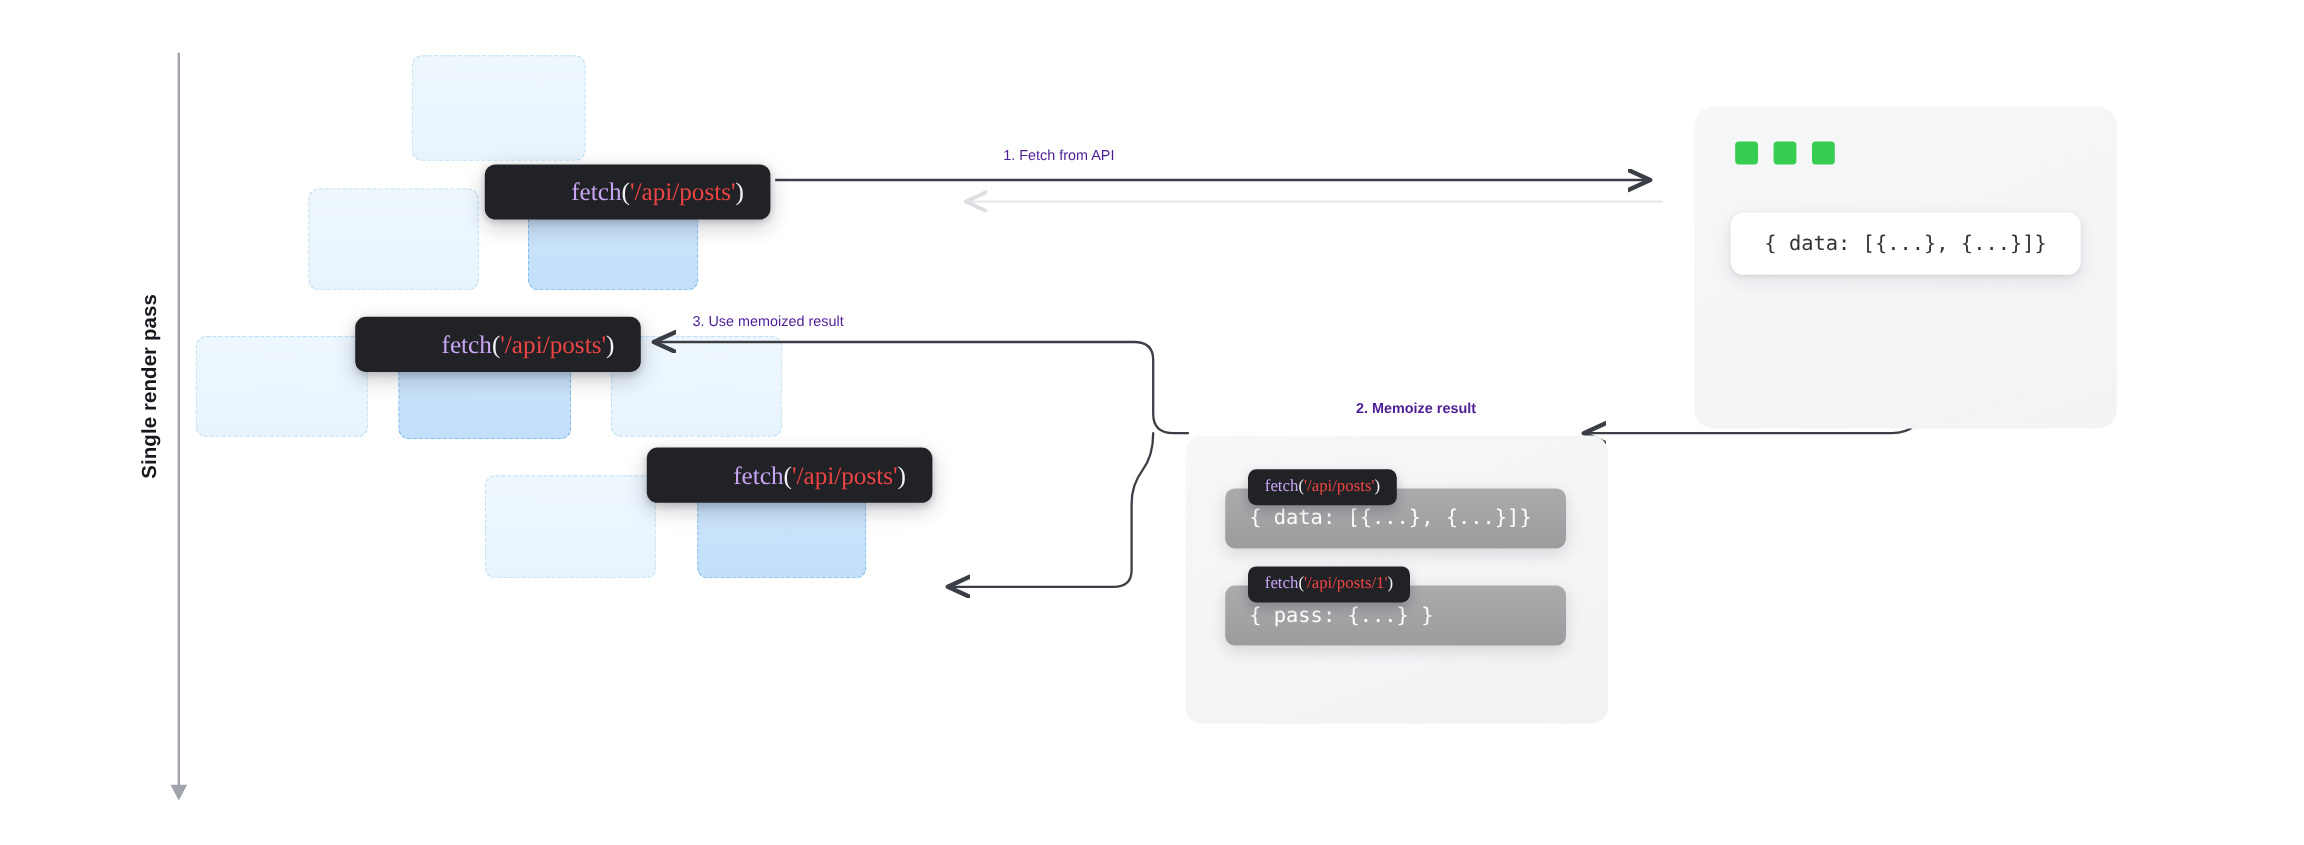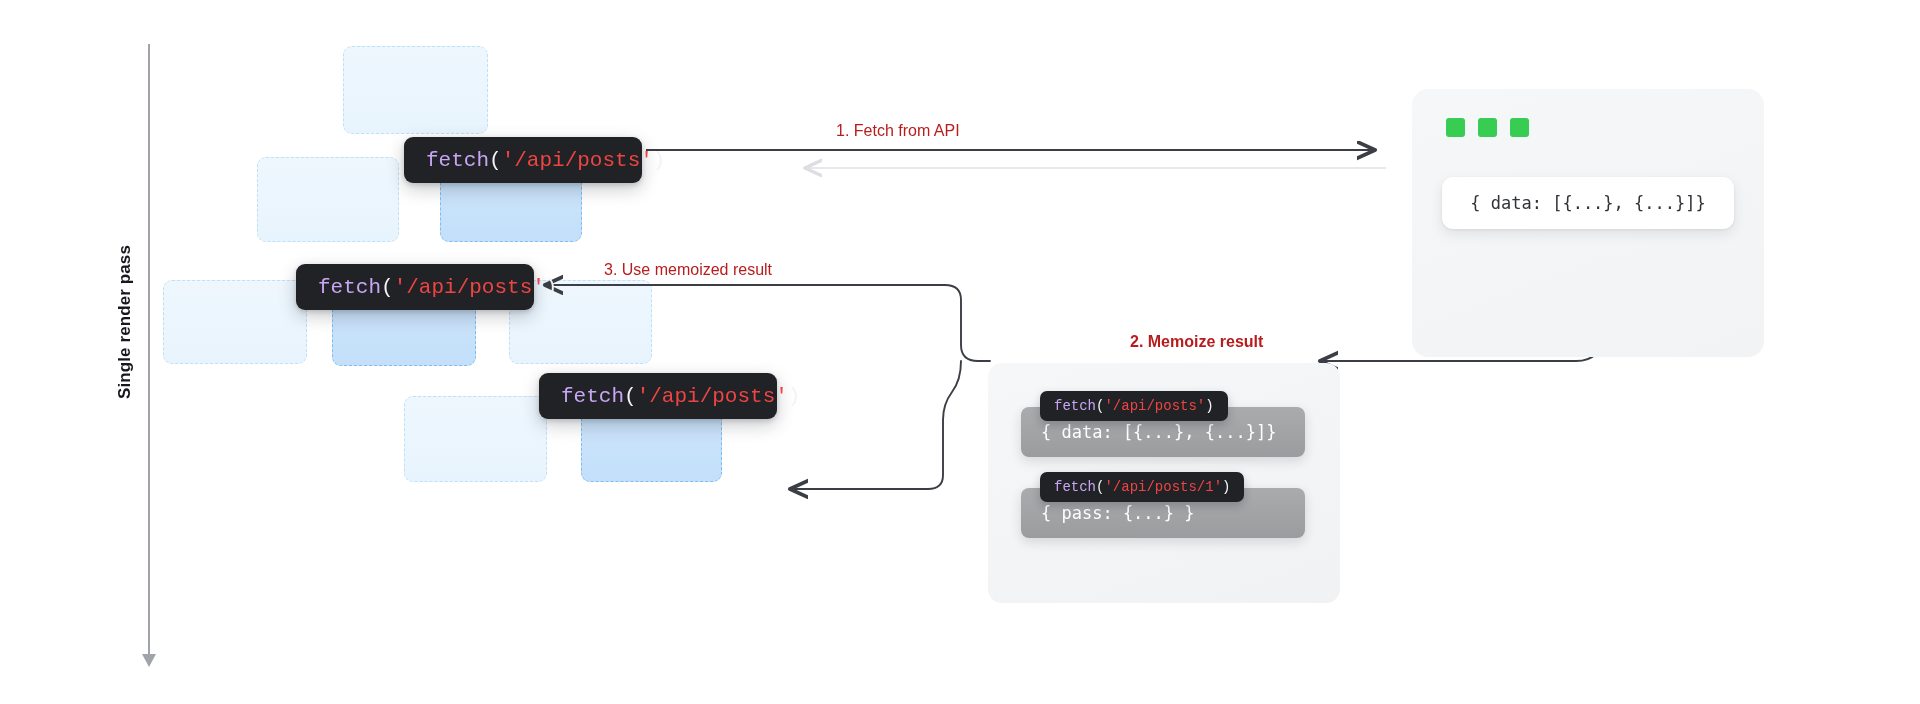--- a/index.html
+++ b/index.html
@@ -199,8 +199,8 @@
   }
   .flow-label {
     position: absolute;
-    font-size: 16px;
-    color: #b91c1c;
+    font-size: 12px;
+    color: #4c1d95;
     white-space: nowrap;
   }
 </style>

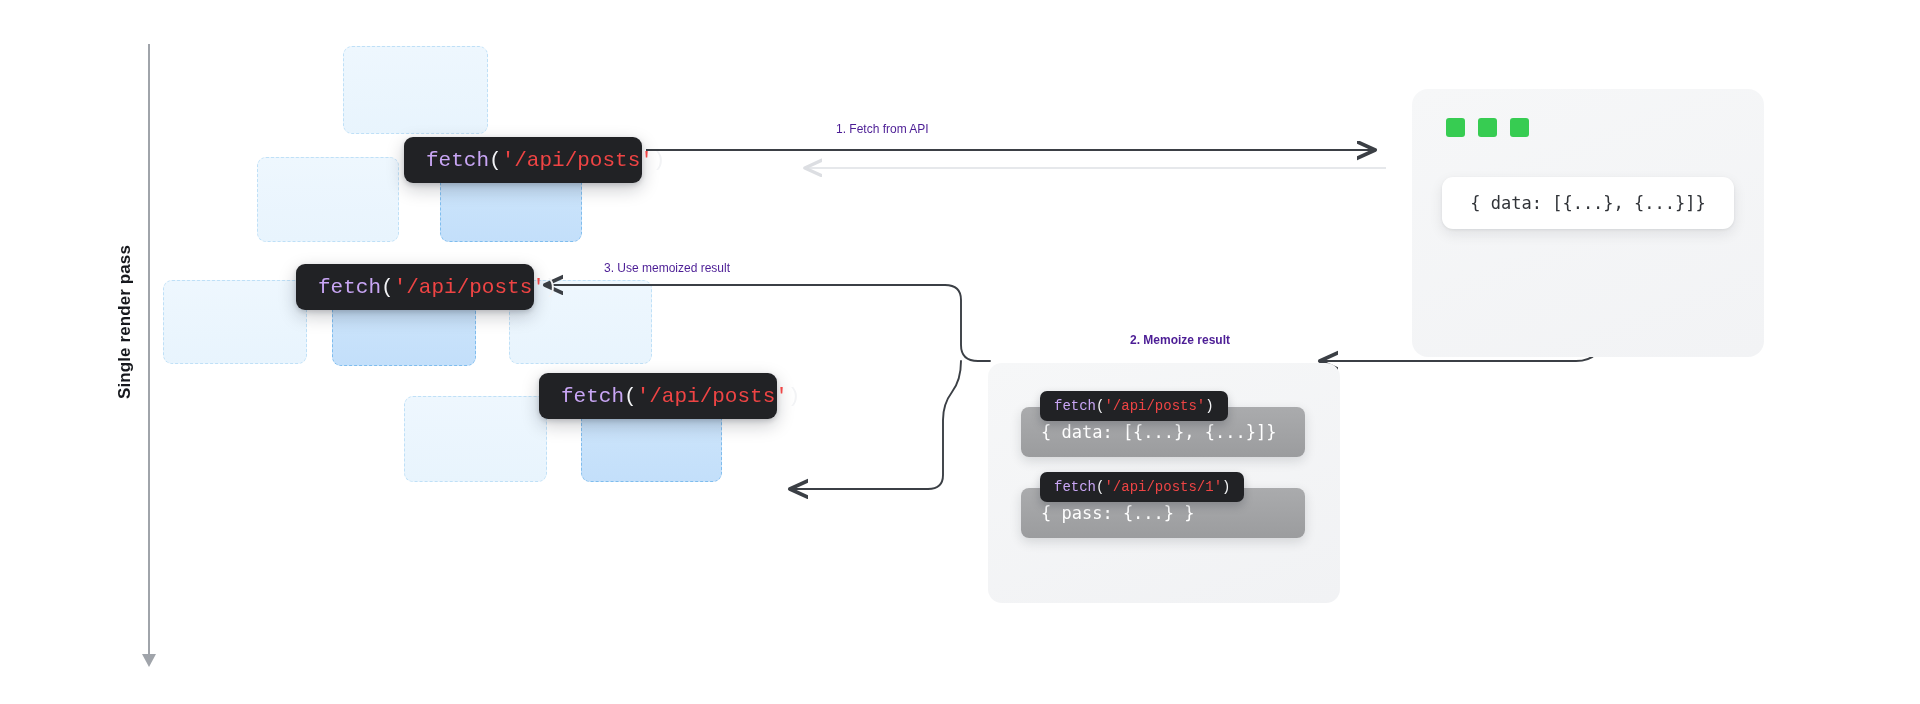--- a/index.html
+++ b/index.html
@@ -80,8 +80,8 @@
     box-shadow: 0 6px 18px rgba(15,20,30,0.22), 0 2px 5px rgba(15,20,30,0.16);
     display: flex;
     align-items: center;
-    justify-content: space-between;
-    font-family: Liberation Mono, monospace;
+    justify-content: flex-end;
+    font-family: Liberation Serif, serif;
     white-space: nowrap;
     box-sizing: border-box;
   }

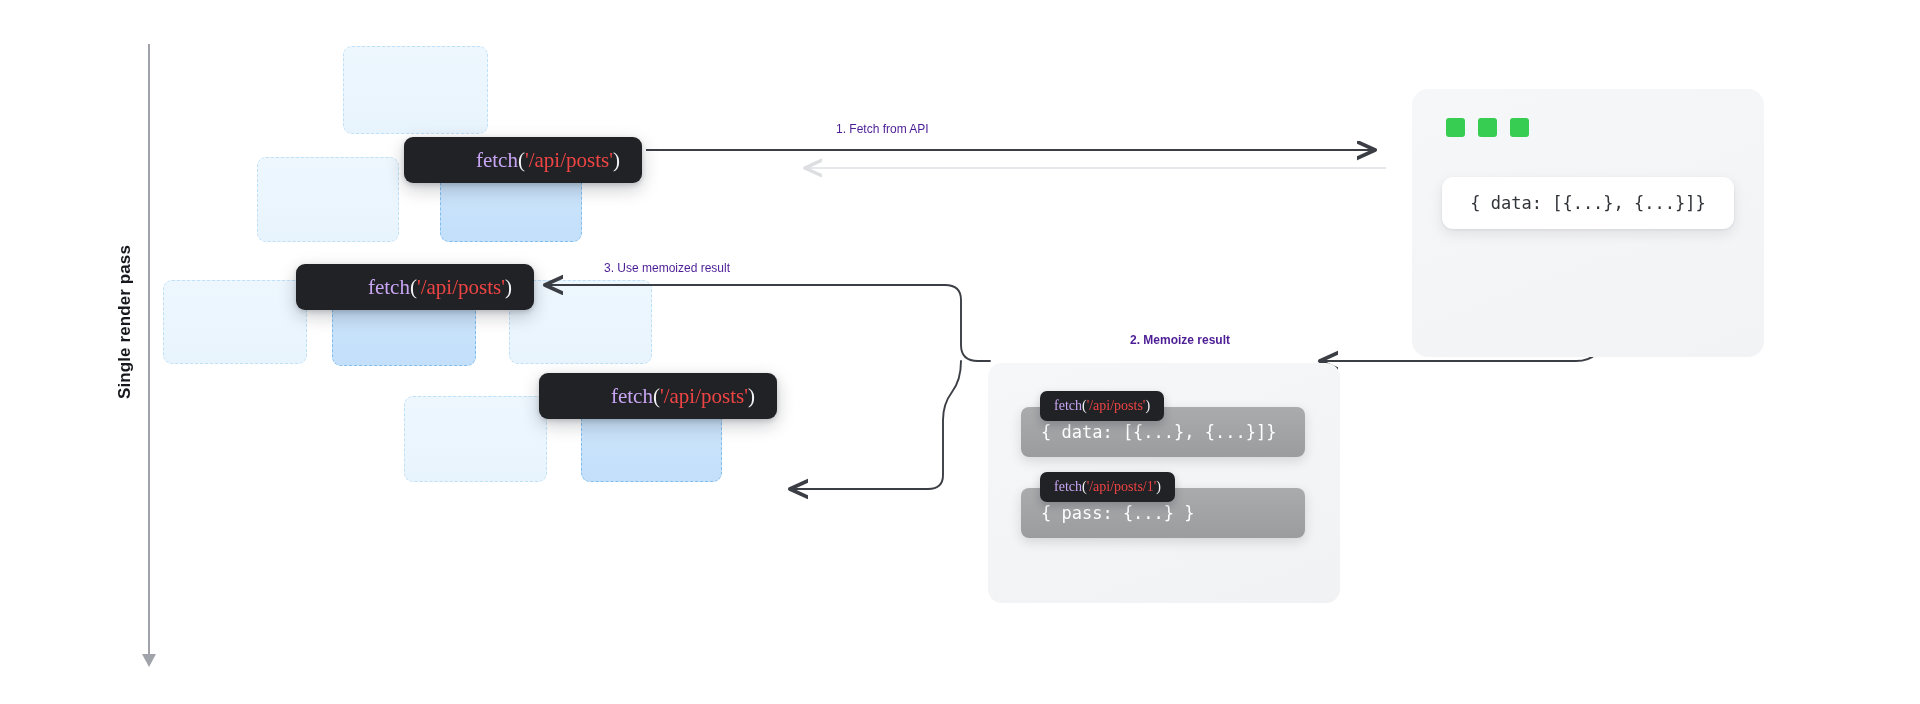--- a/index.html
+++ b/index.html
@@ -271,7 +271,7 @@
   <div id="flow-labels">
       <div class="flow-label" style="left: 836px; top: 122px;">1. Fetch from API</div>
       <div class="flow-label" style="left: 1130px; top: 333px; font-weight: bold;">2. Memoize result</div>
-      <div class="flow-label" style="left: 577px; top: 261px; margin-left: 27px;">3. Use memoized result</div>
+      <div class="flow-label" style="left: 577px; top: 261px;">3. Use memoized result</div>
     </div>
 
   <div id="server-panel">

